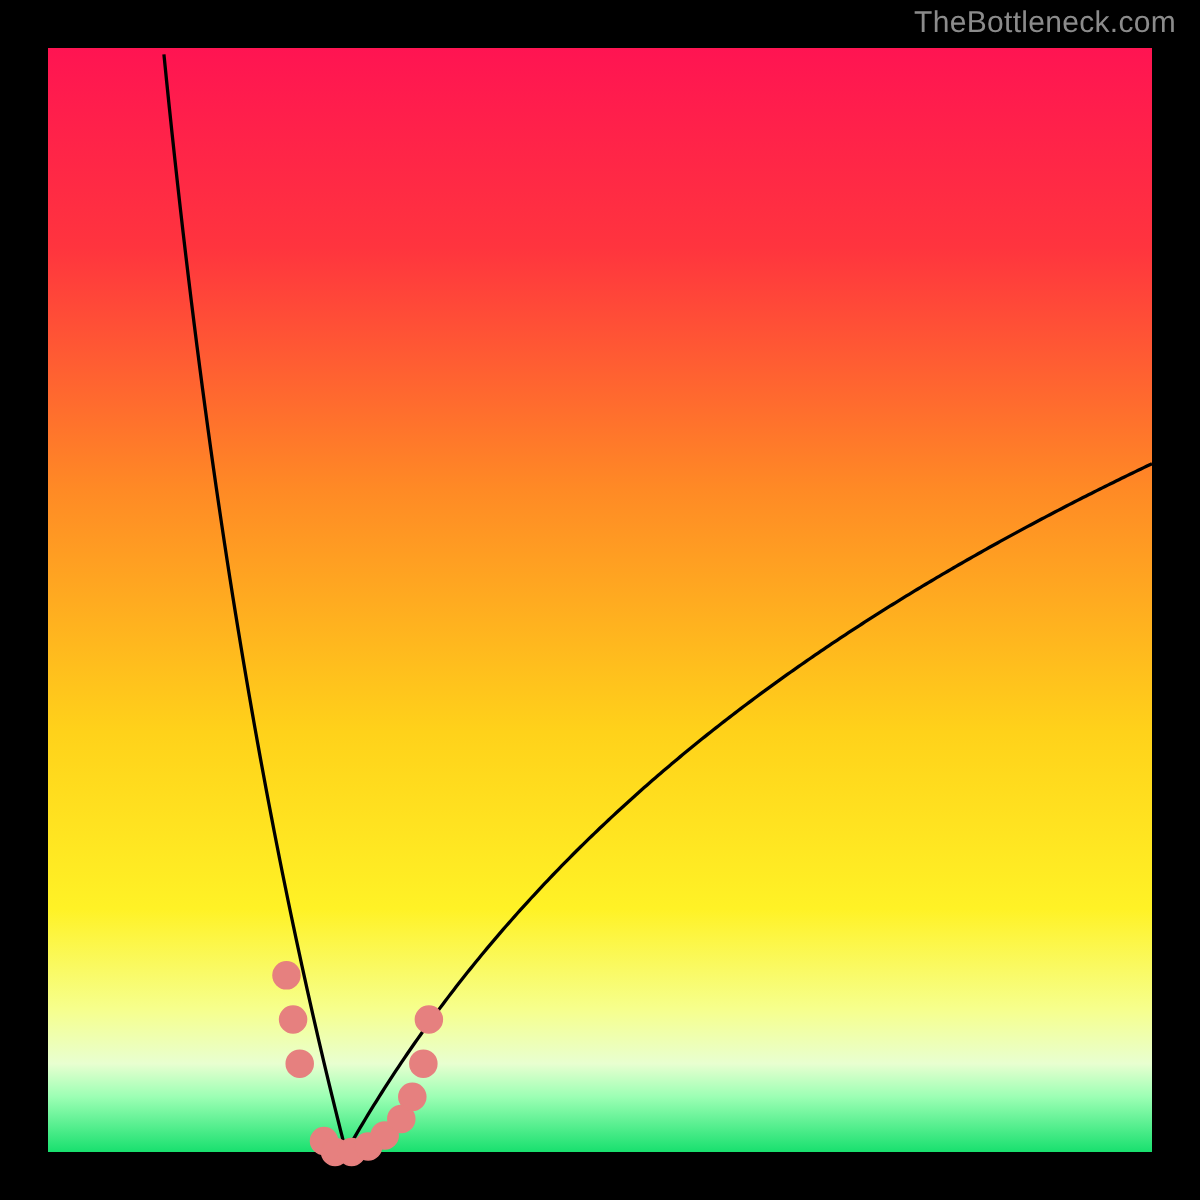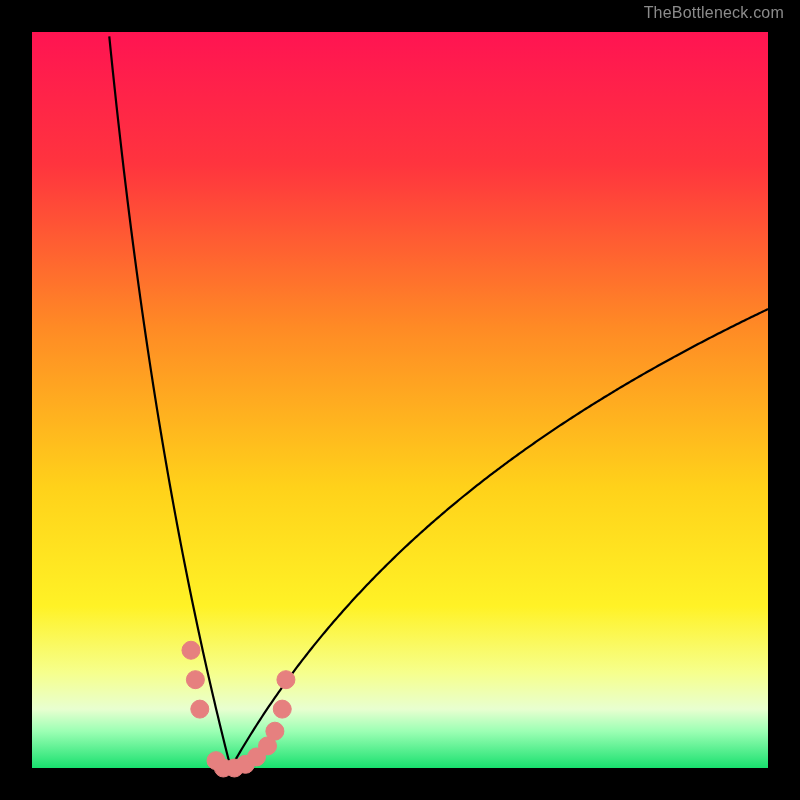--- a/index.html
+++ b/index.html
@@ -23,7 +23,7 @@
     top: 4px;
     right: 16px;
     font-family: Arial, Helvetica, sans-serif;
-    font-size: 16px;
+    font-size: 20px;
     font-weight: 500;
     color: #8b8b8b;
     letter-spacing: 0.2px;

